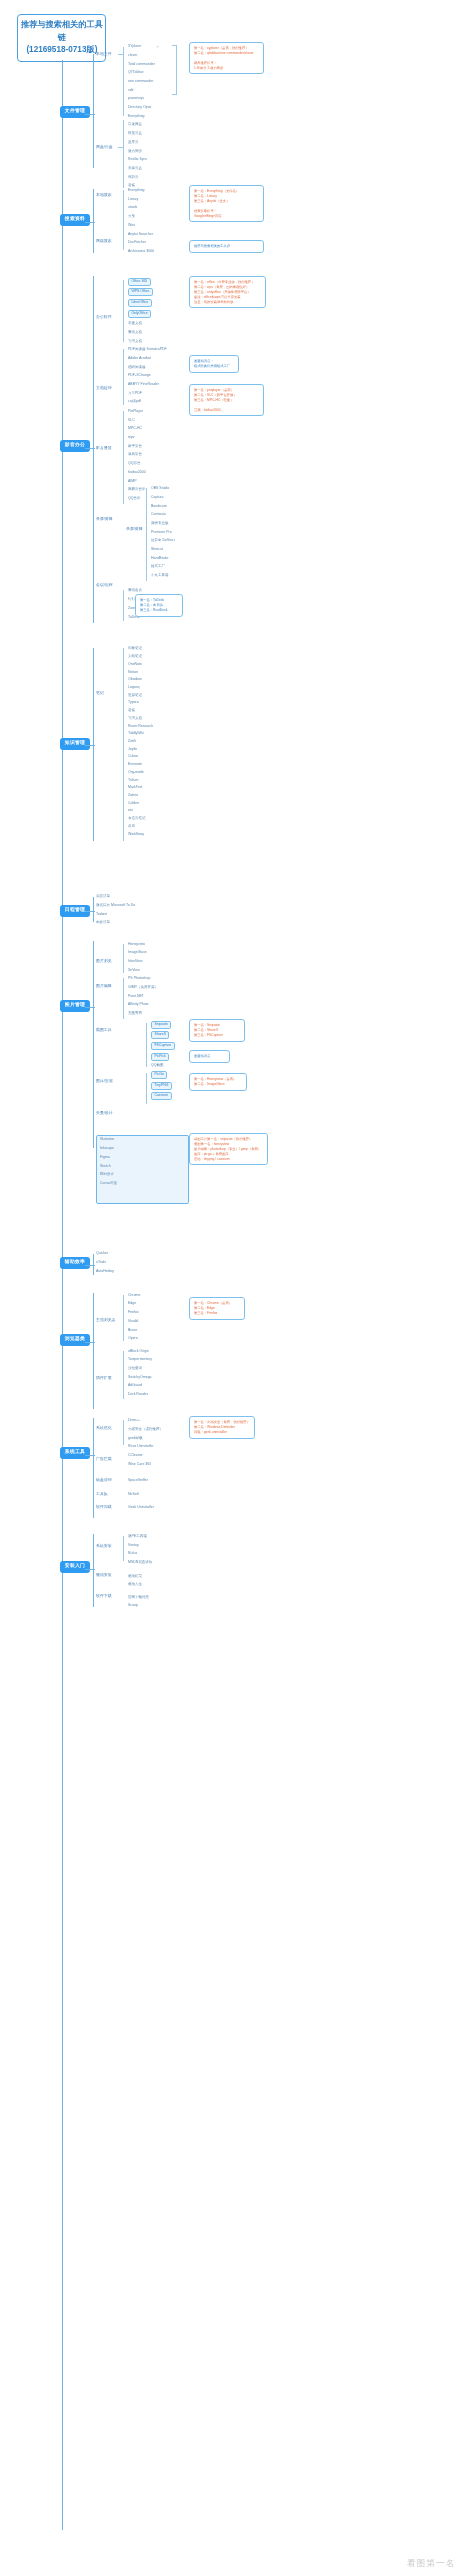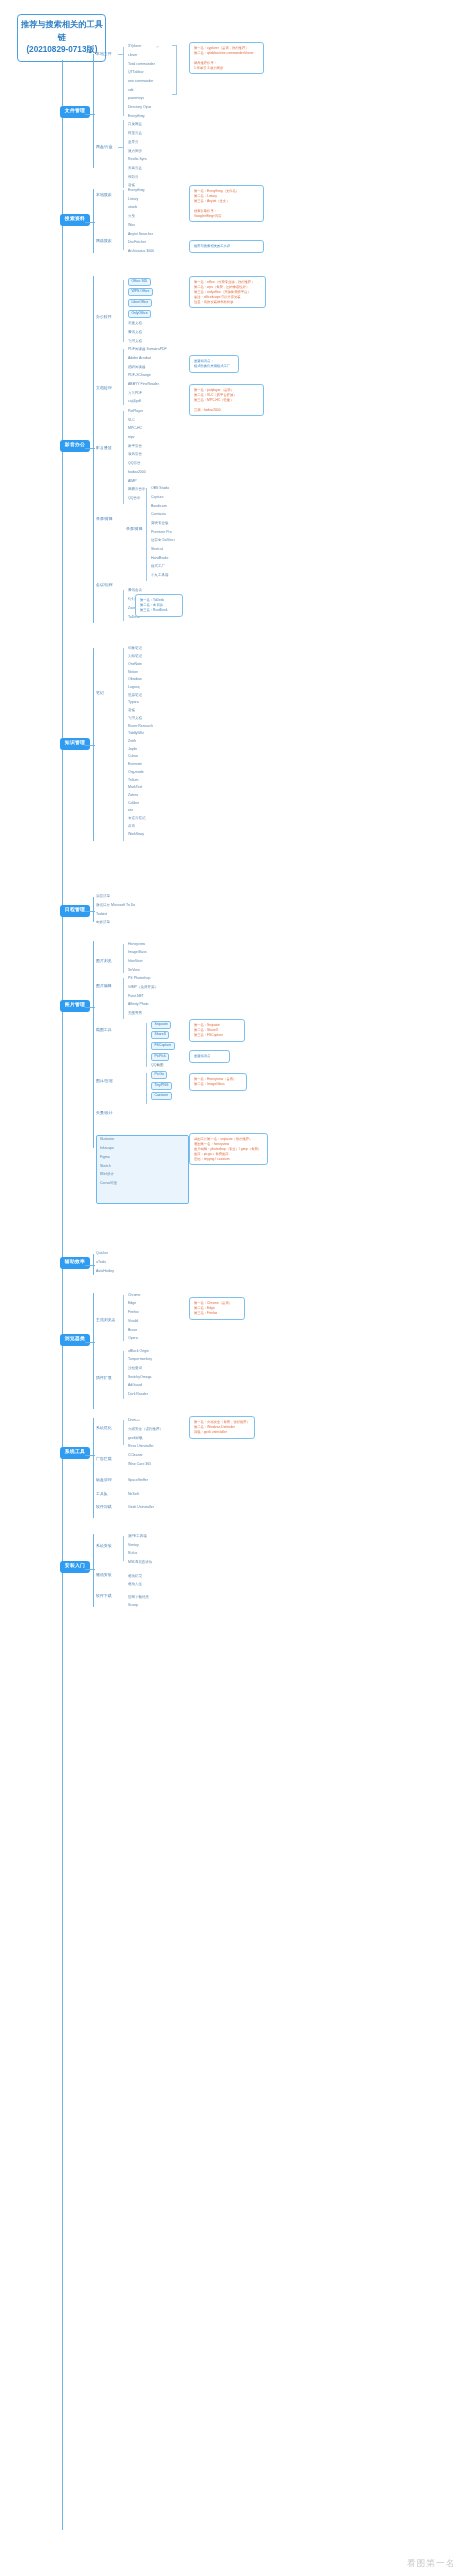--- a/index.html
+++ b/index.html
@@ -78,7 +78,7 @@
 
   <div class="root">
     <div>推荐与搜索相关的工具链</div>
-    <div class="l2">(20210829-0713版)</div>
+    <div class="l2">(12169518-0713版)</div>
   </div>
 
   <div class="vl" style="left:62px;top:60px;height:2470px;"></div>

